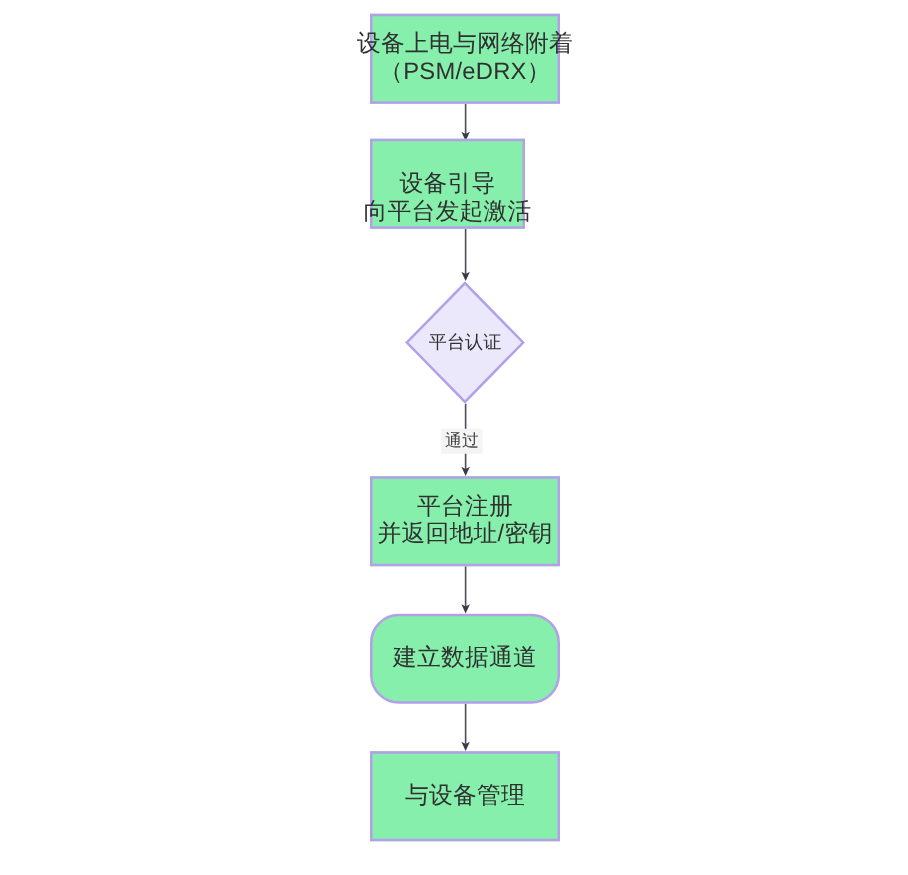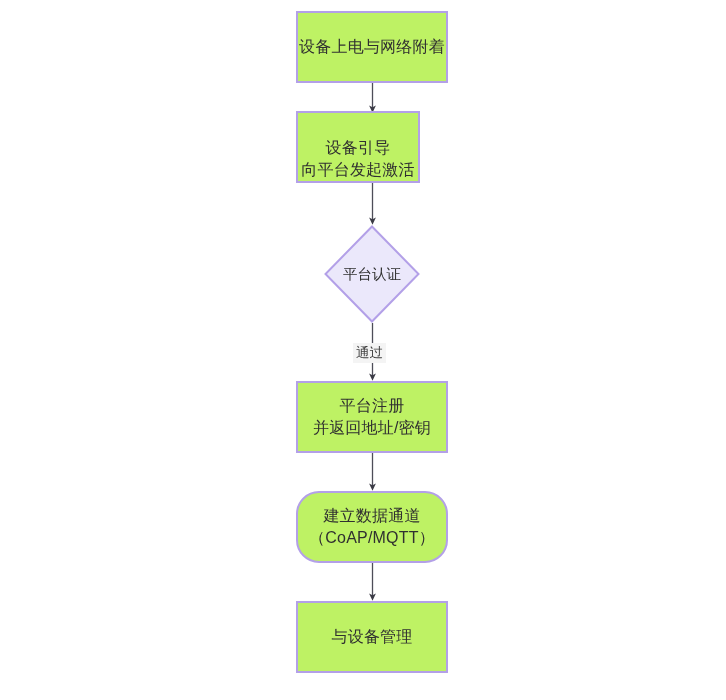--- a/index.html
+++ b/index.html
@@ -28,10 +28,10 @@
     flex-direction: column;
     align-items: center;
     justify-content: center;
-    background: #bef264;
+    background: #86efac;
     border: 2px solid #b3a0e8;
     color: #303030;
-    font-size: 16px;
+    font-size: 19px;
     line-height: 22px;
     letter-spacing: 0.2px;
     text-align: center;

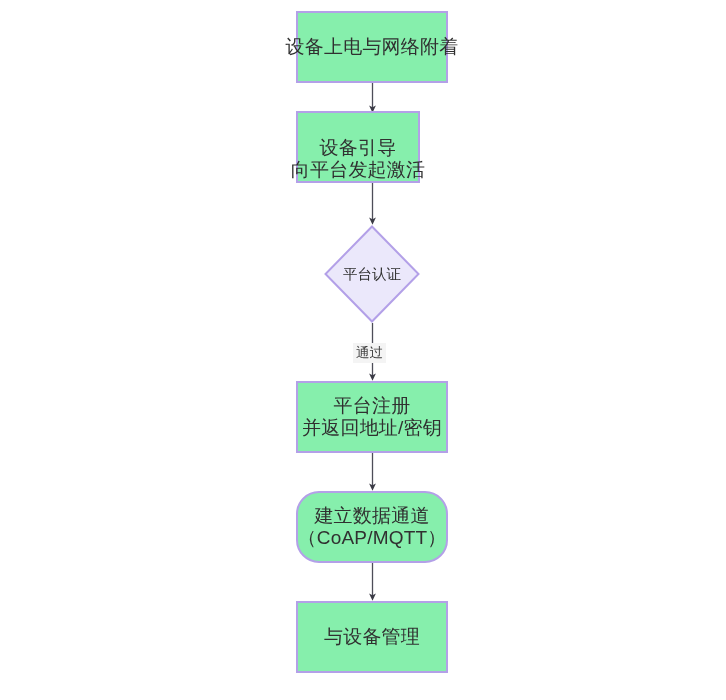--- a/index.html
+++ b/index.html
@@ -96,6 +96,7 @@
 
   <div class="node" style="left:296px; top:11px; width:152px; height:72px;">
     <span>设备上电与网络附着</span>
+    <span class="line2">（PSM/eDRX）</span>
   </div>
 
   <div class="node" style="left:296px; top:111px; width:124px; height:72px;justify-content:flex-end;">

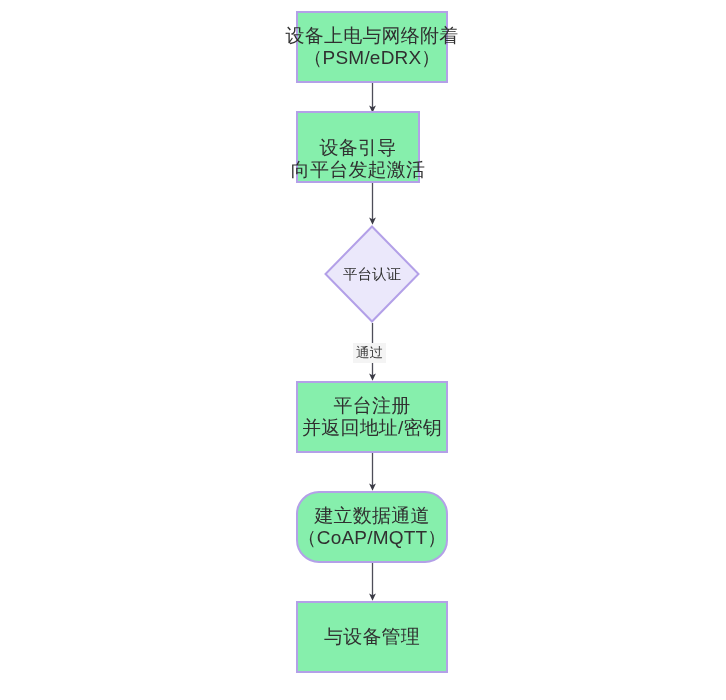--- a/index.html
+++ b/index.html
@@ -120,7 +120,6 @@
 
   <div class="node" style="left:296px; top:491px; width:152px; height:72px;border-radius:23px;">
     <span>建立数据通道</span>
-    <span class="line2">（CoAP/MQTT）</span>
   </div>
 
   <div class="node" style="left:296px; top:601px; width:152px; height:72px;">

